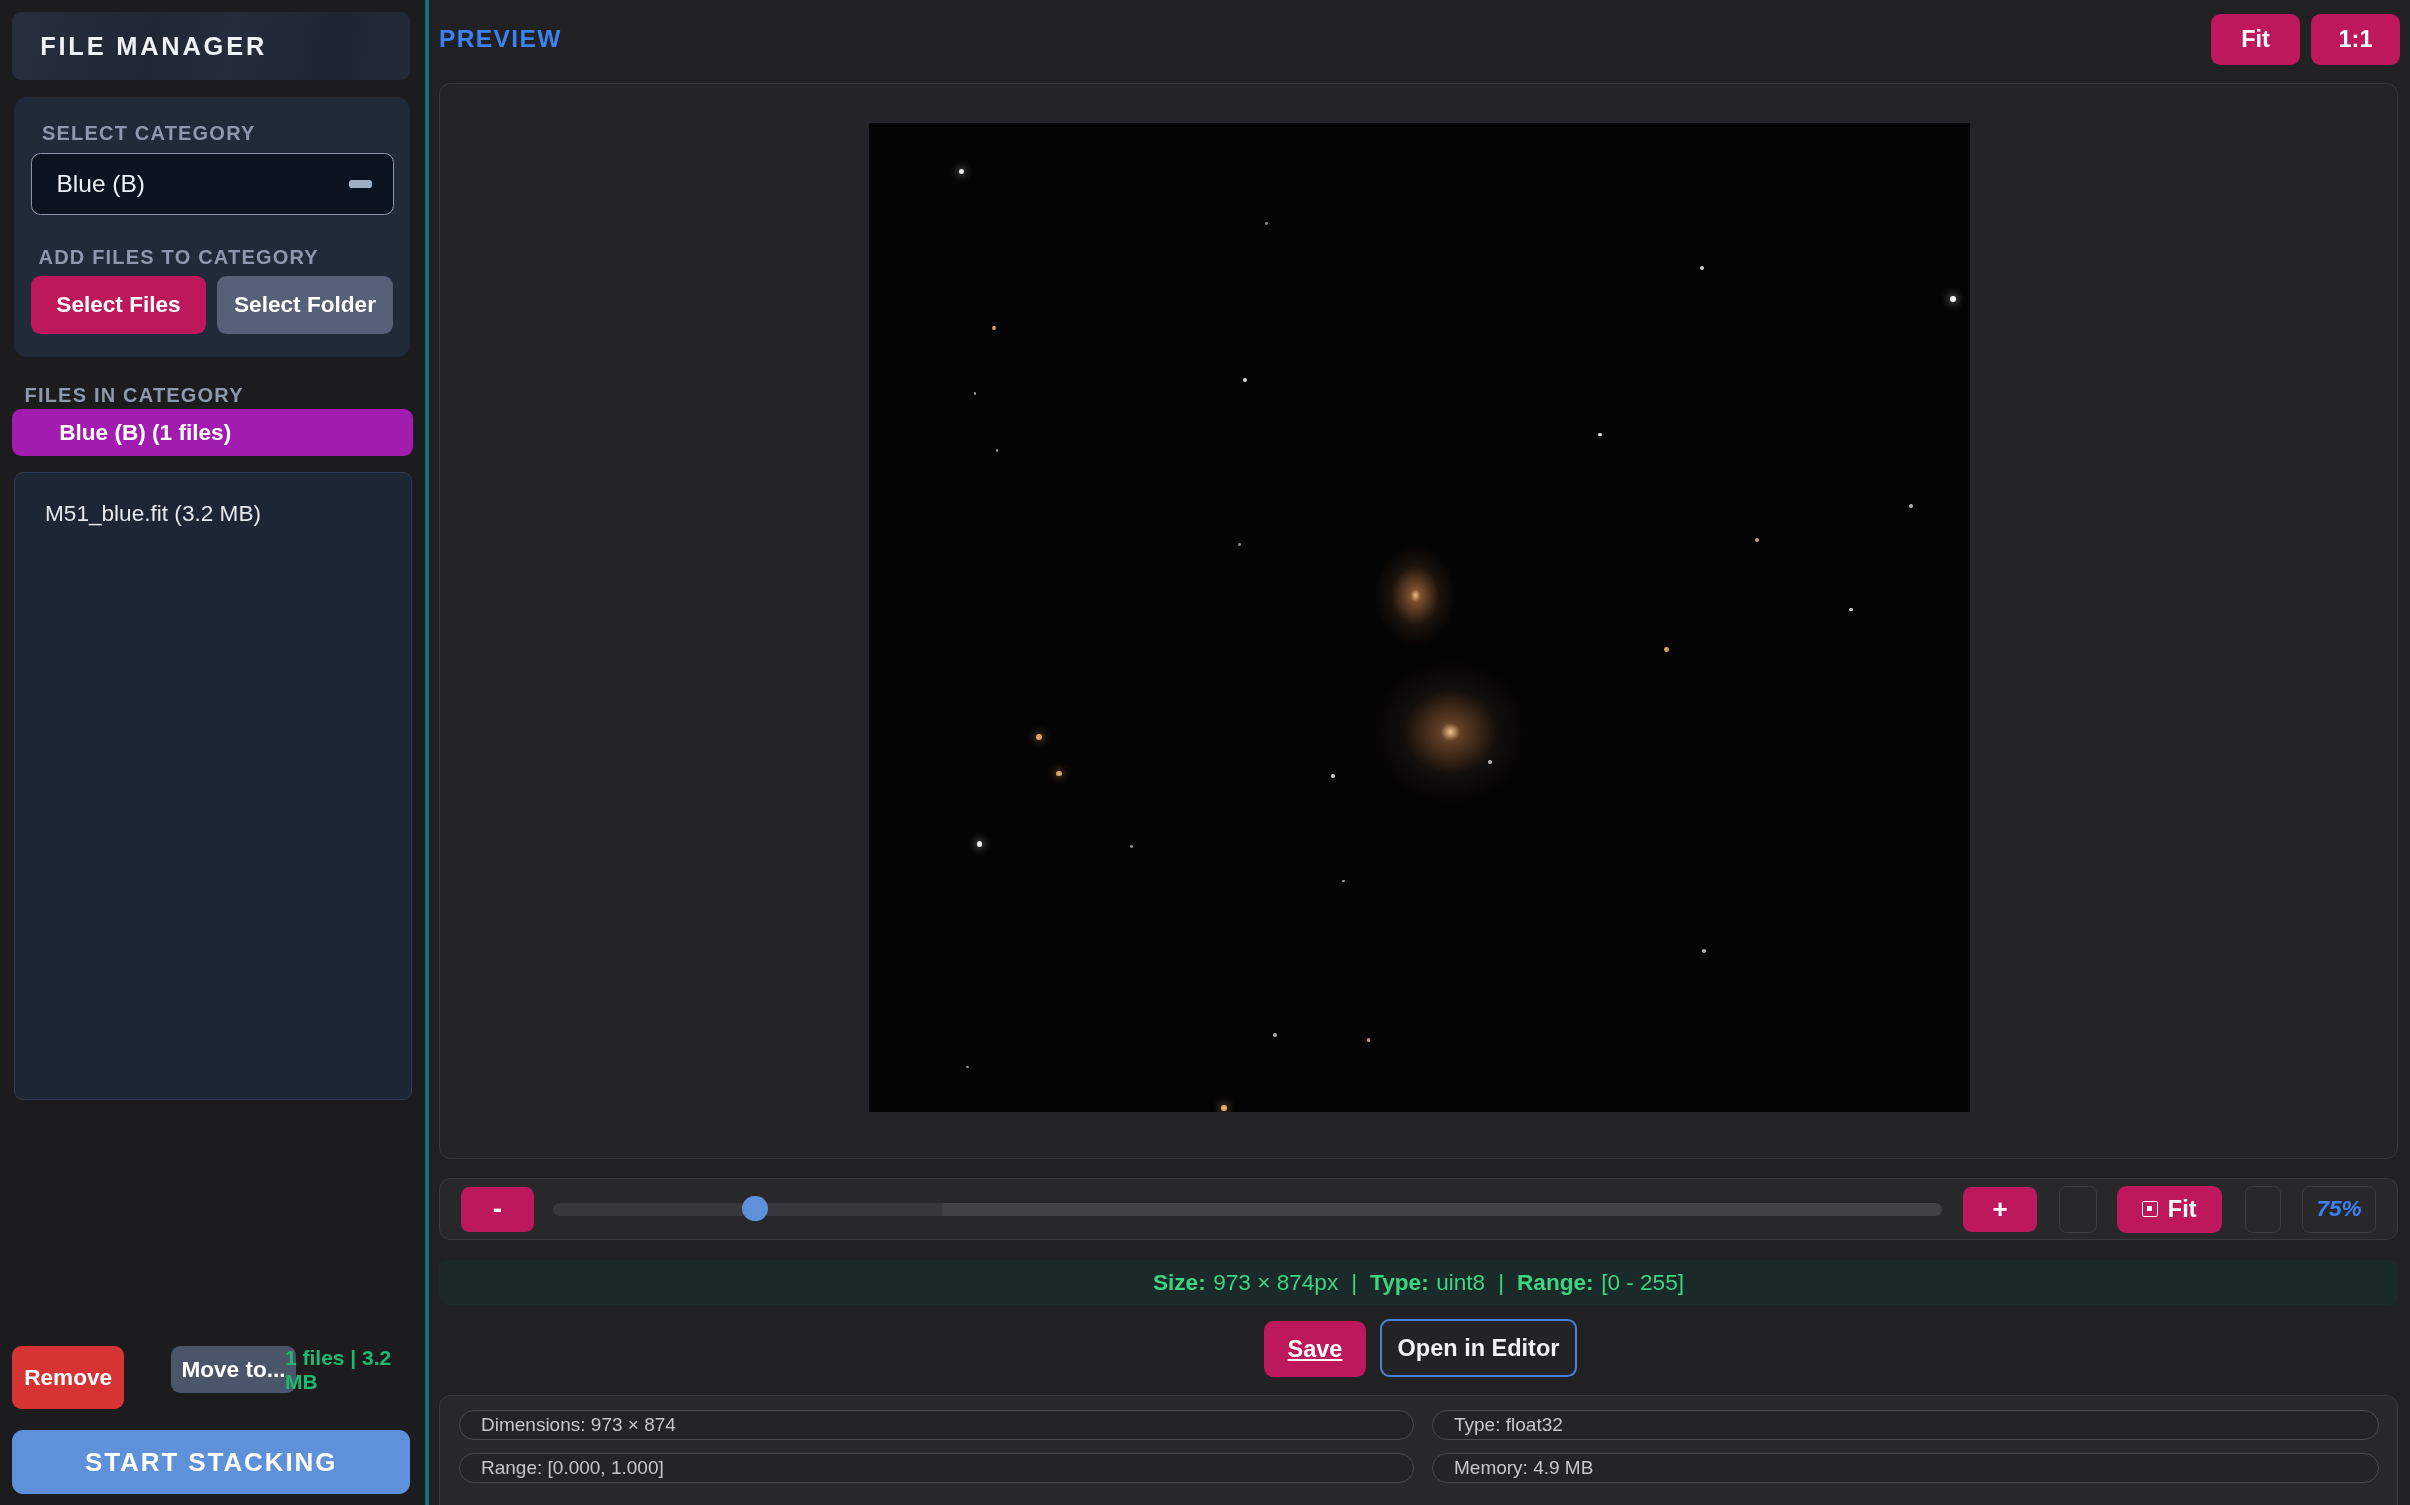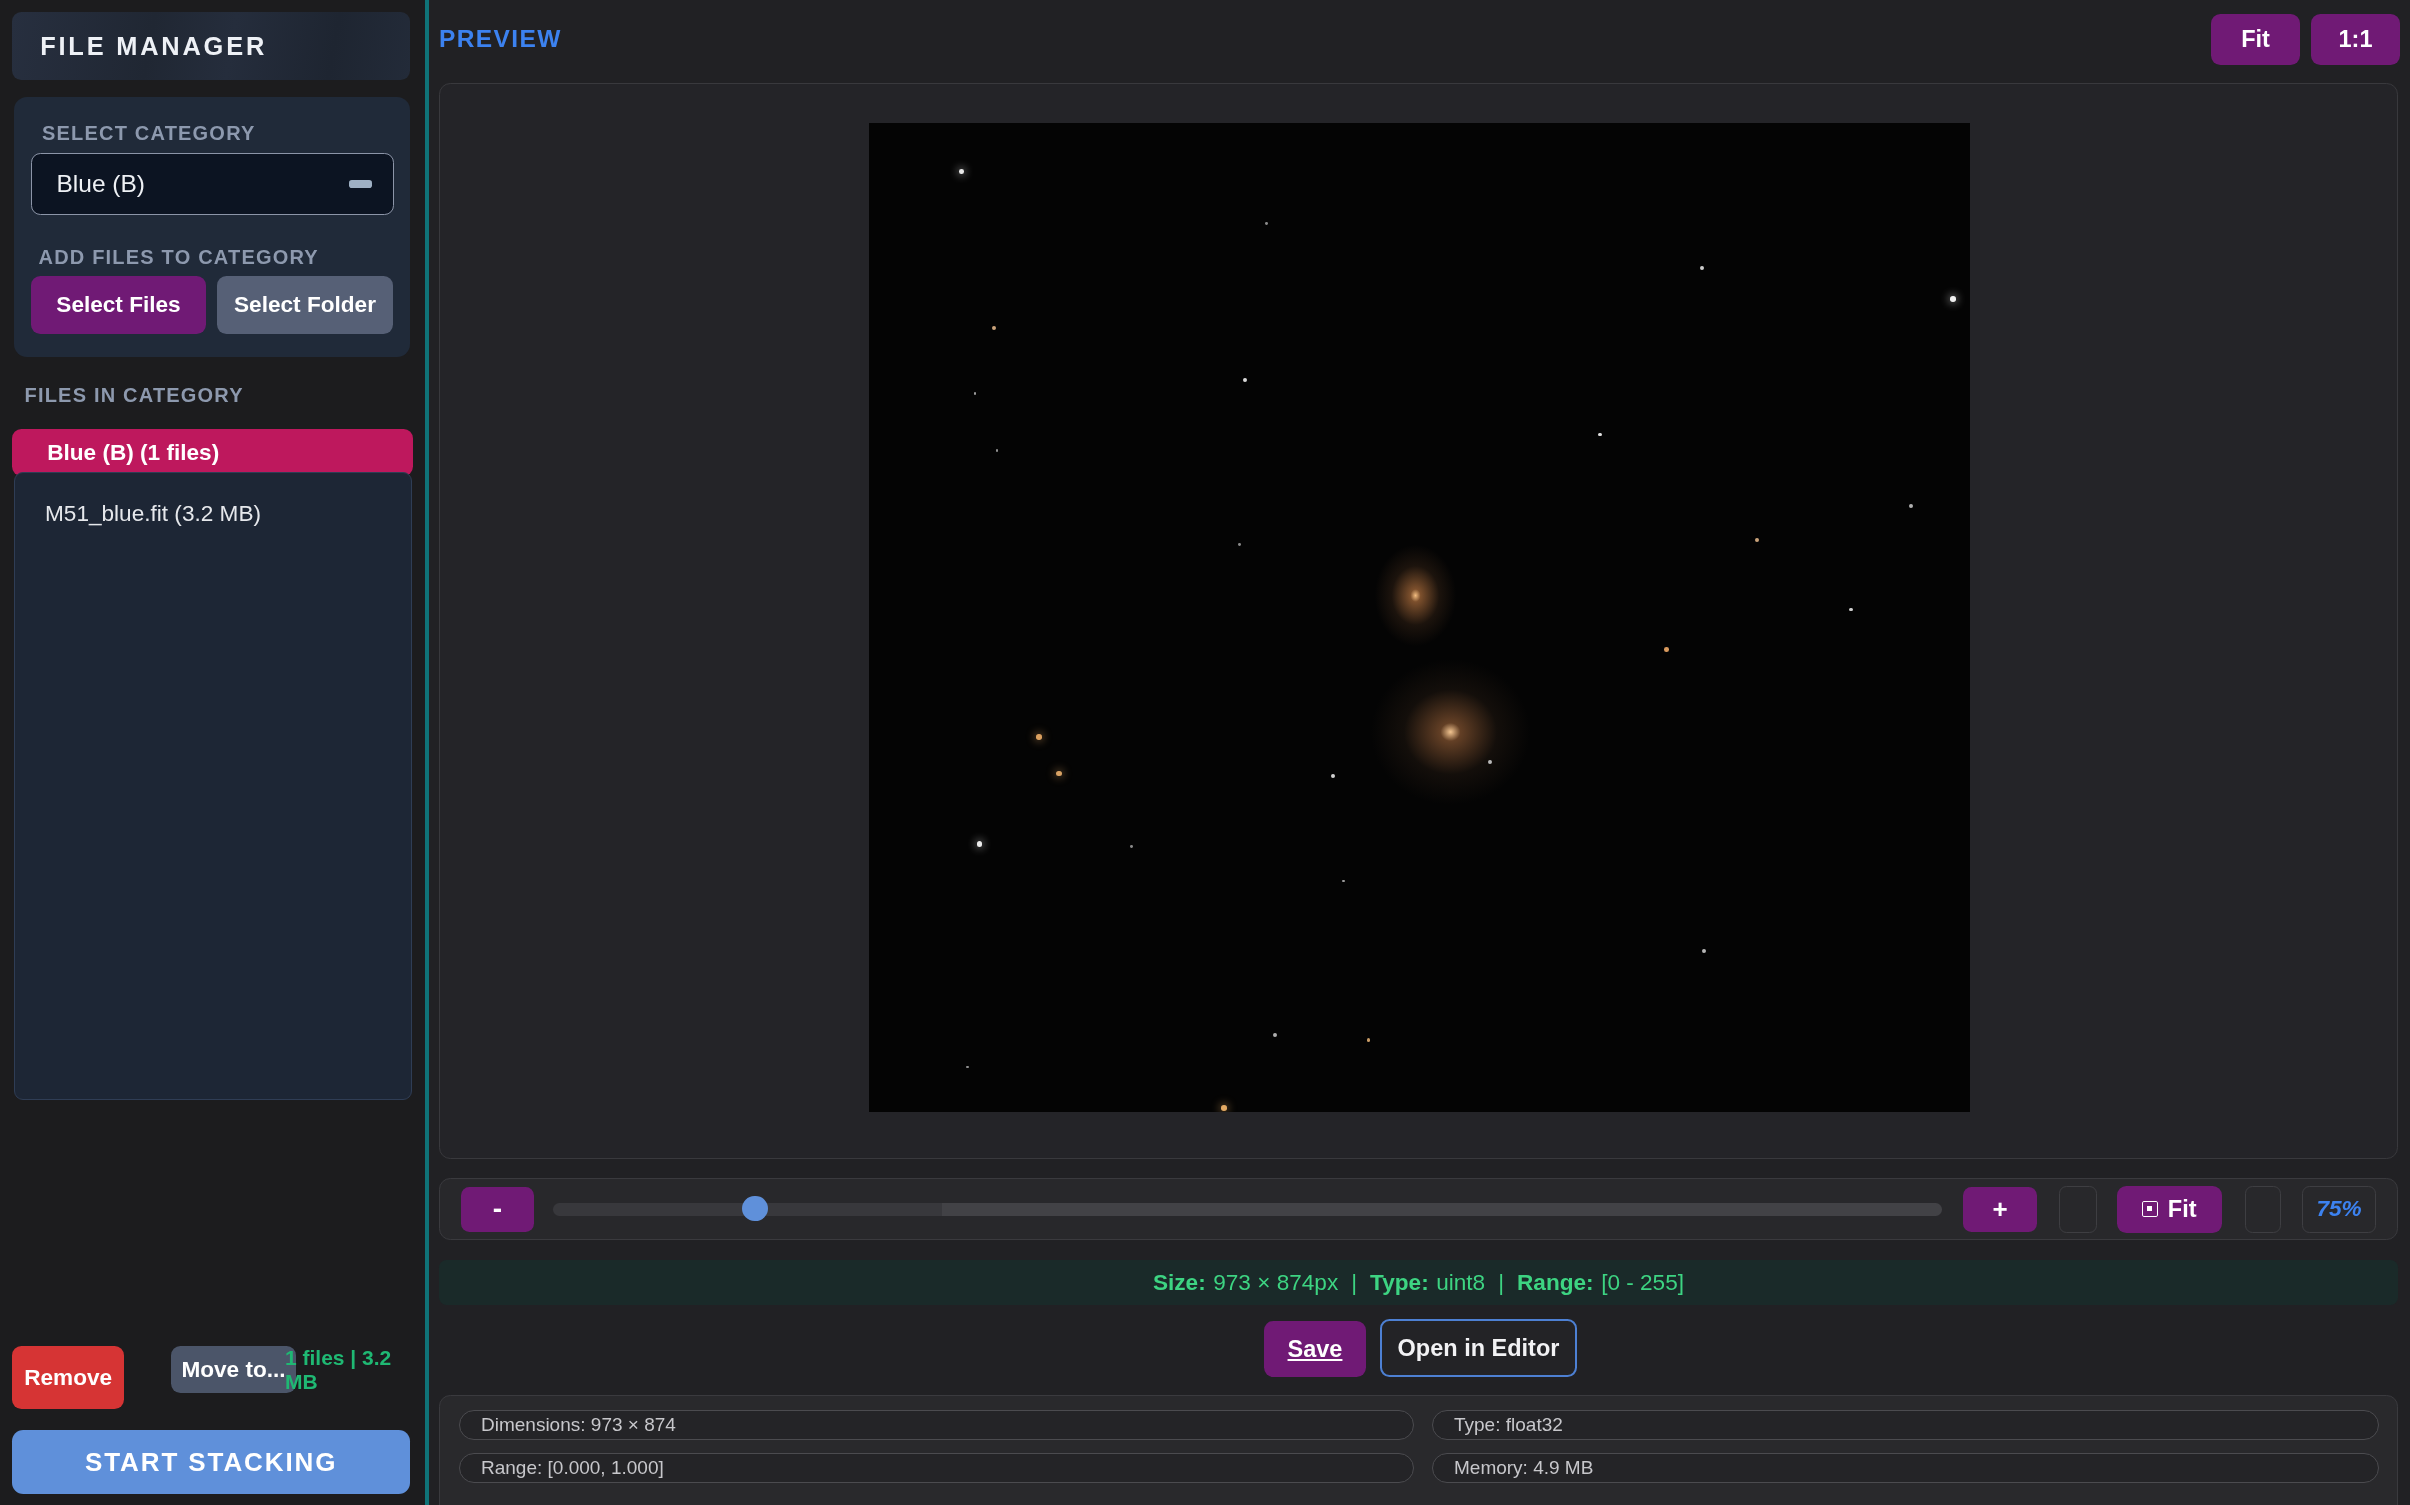--- a/index.html
+++ b/index.html
@@ -48,7 +48,7 @@
 
   .btn { display: flex; align-items: center; justify-content: center;
          border-radius: 9.4px; color: #ffffff; font-weight: bold; cursor: pointer; border: none; }
-  .btn-blue { background: #701a75; }
+  .btn-blue { background: #be185d; }
 
   .sel-files  { position: absolute; left: 17px;  top: 179px; width: 175px; height: 58px; font-size: 22.6px; }
   .sel-folder { position: absolute; left: 203px; top: 179px; width: 176px; height: 58px; font-size: 22.6px; background:#566076; }

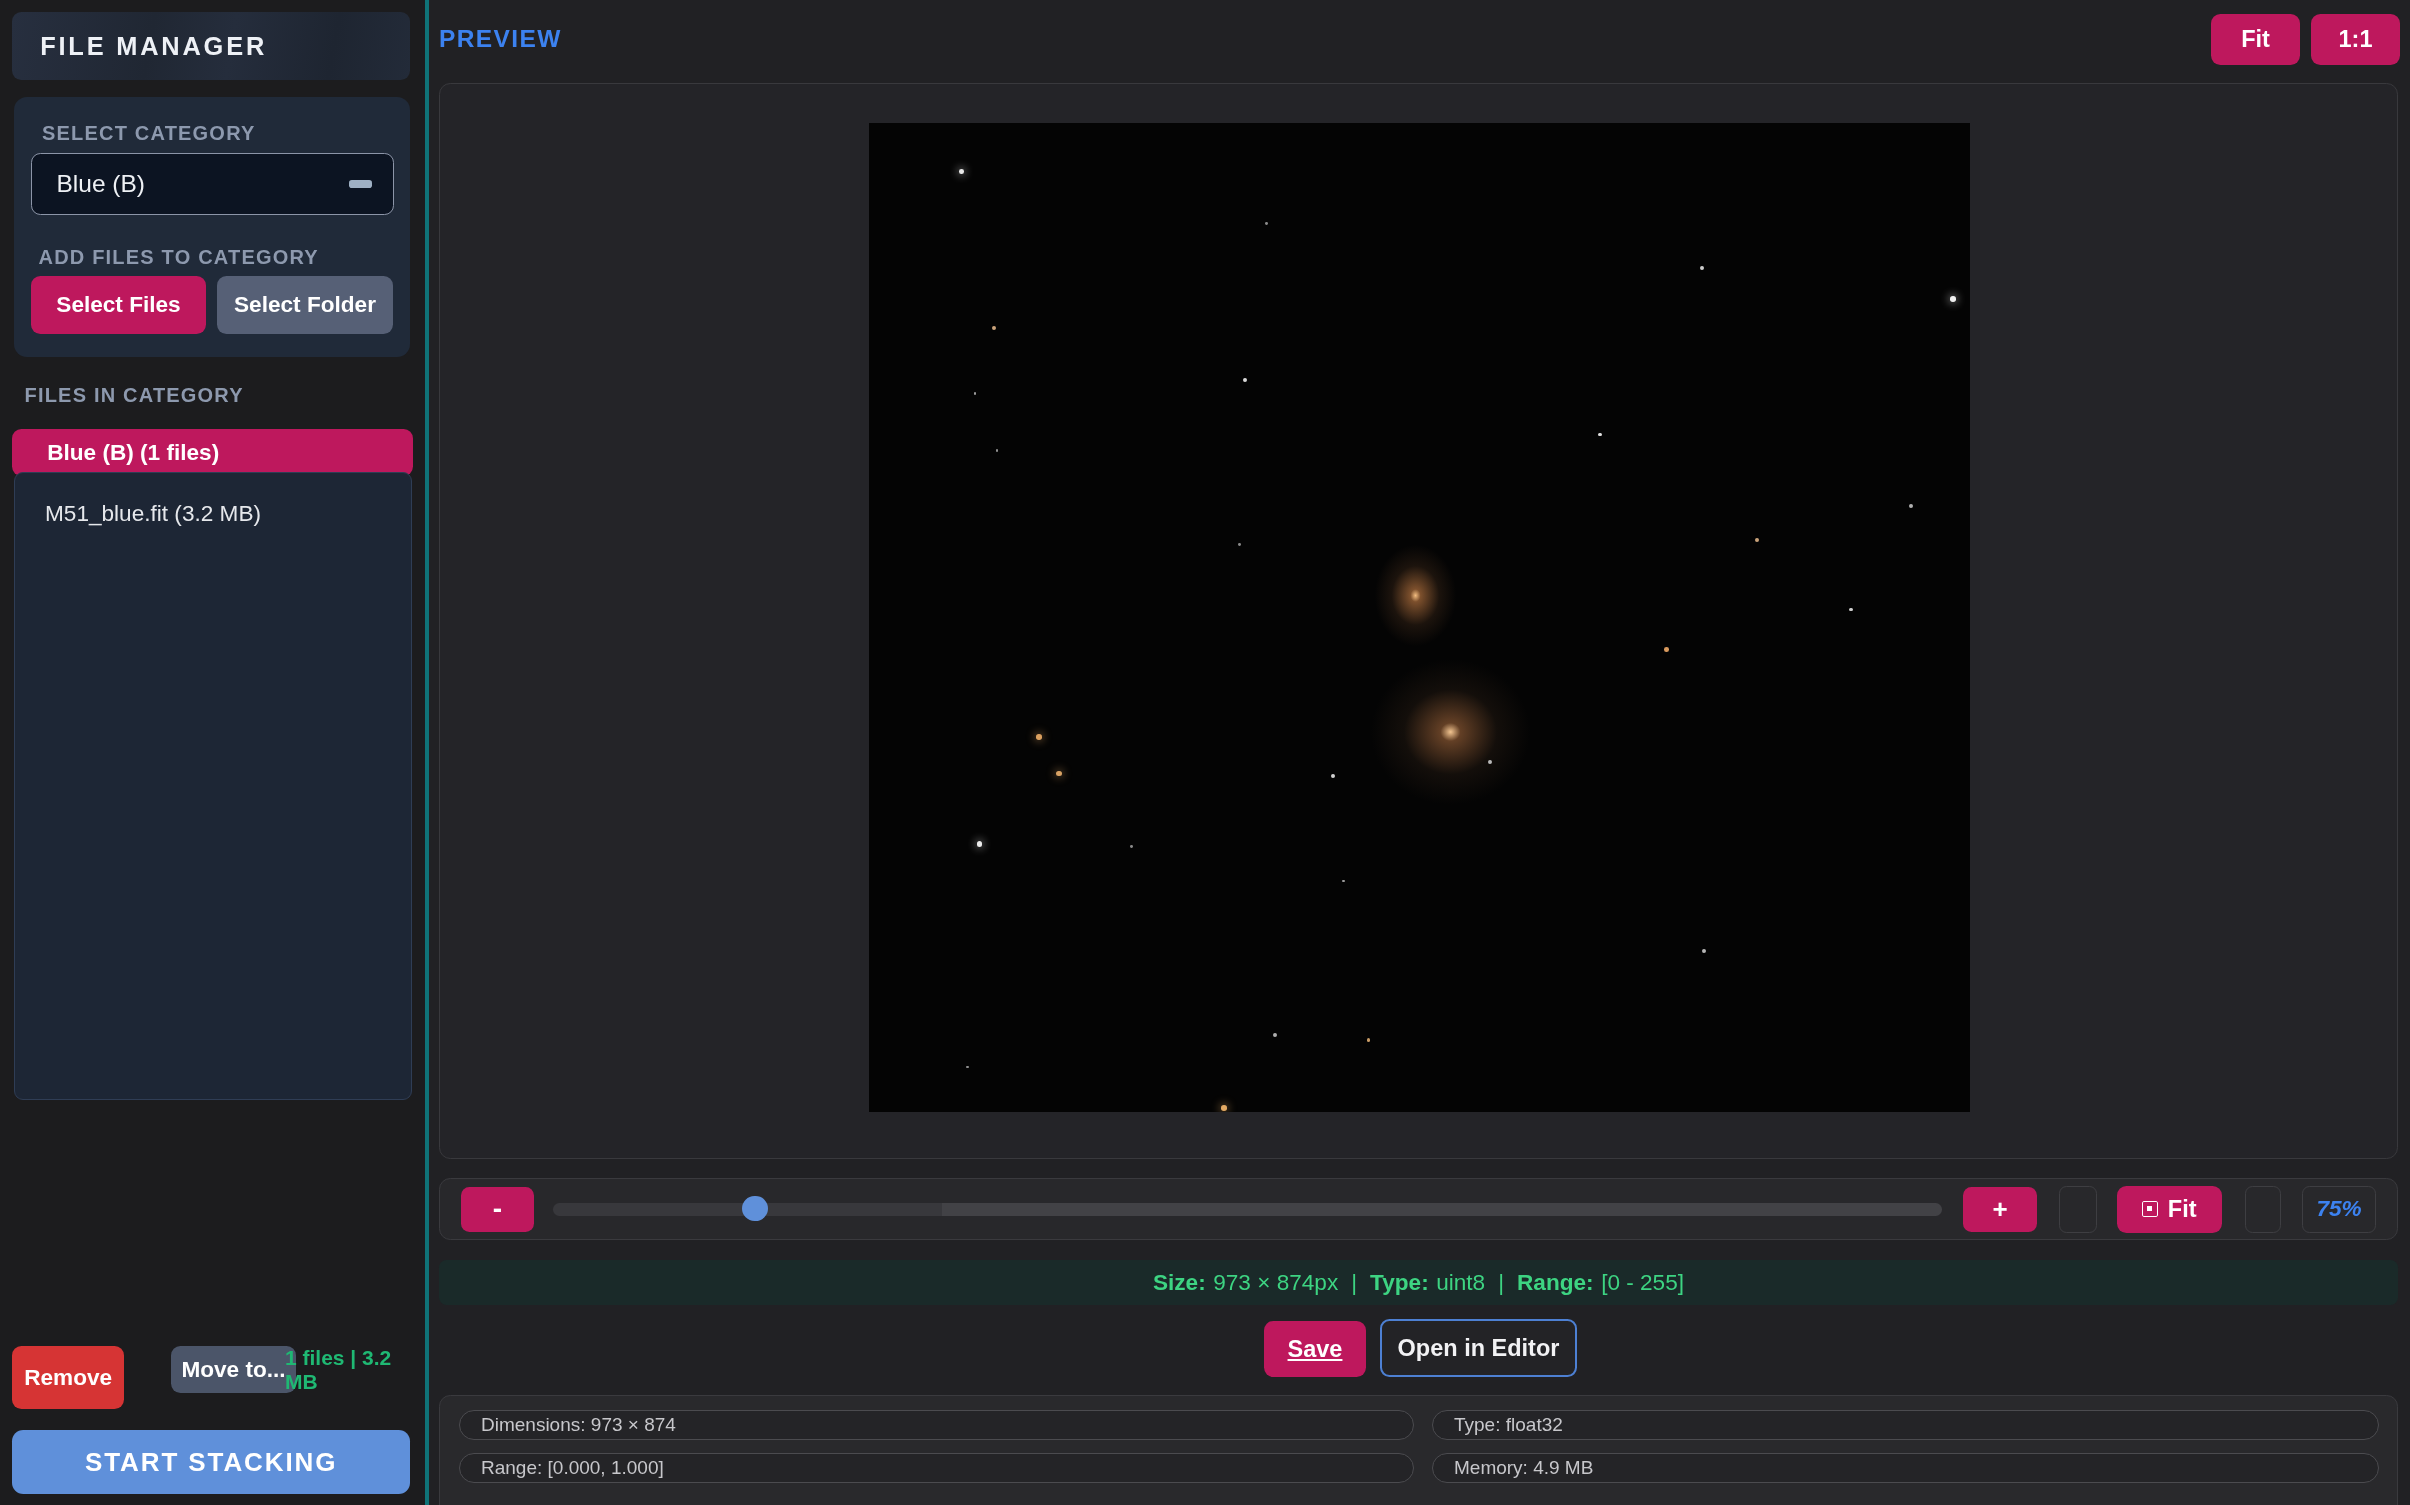--- a/index.html
+++ b/index.html
@@ -56,9 +56,9 @@
   .files-label { left: 24.5px; top: 384px; }
 
   .cat-row {
-    left: 12.2px; top: 429px; width: 401px; height: 47px;
-    background: #be185d; border-radius: 9.4px;
-    display: flex; align-items: center; padding-left: 35px; cursor: pointer;
+    left: 12.2px; top: 409px; width: 401px; height: 47px;
+    background: #a21caf; border-radius: 9.4px;
+    display: flex; align-items: center; padding-left: 47px; cursor: pointer;
   }
   .cat-row span { font-size: 22.6px; font-weight: 600; color: #ffffff; }
 

